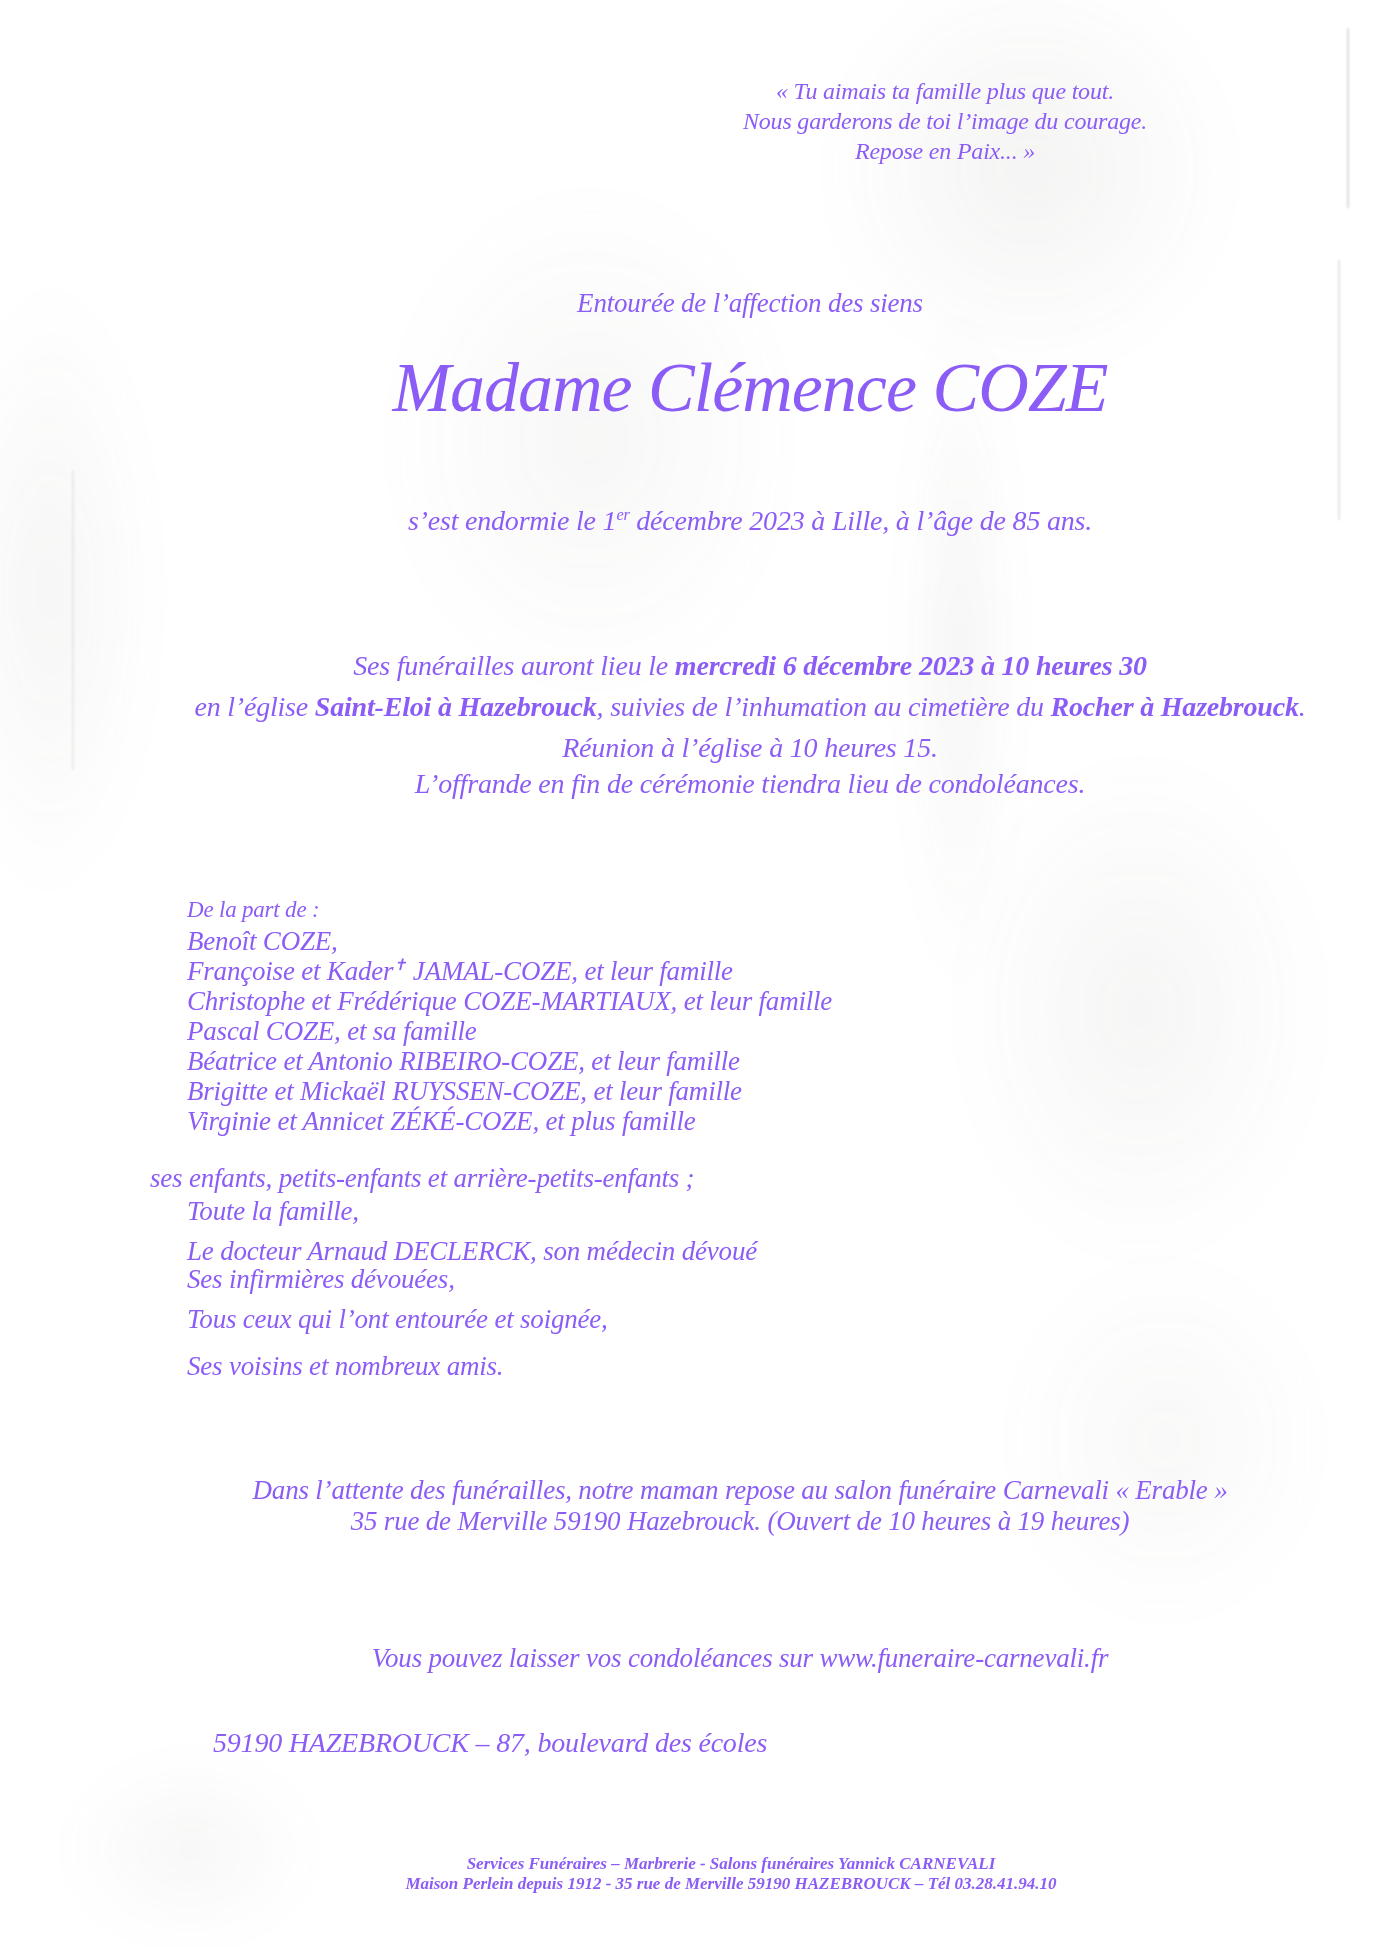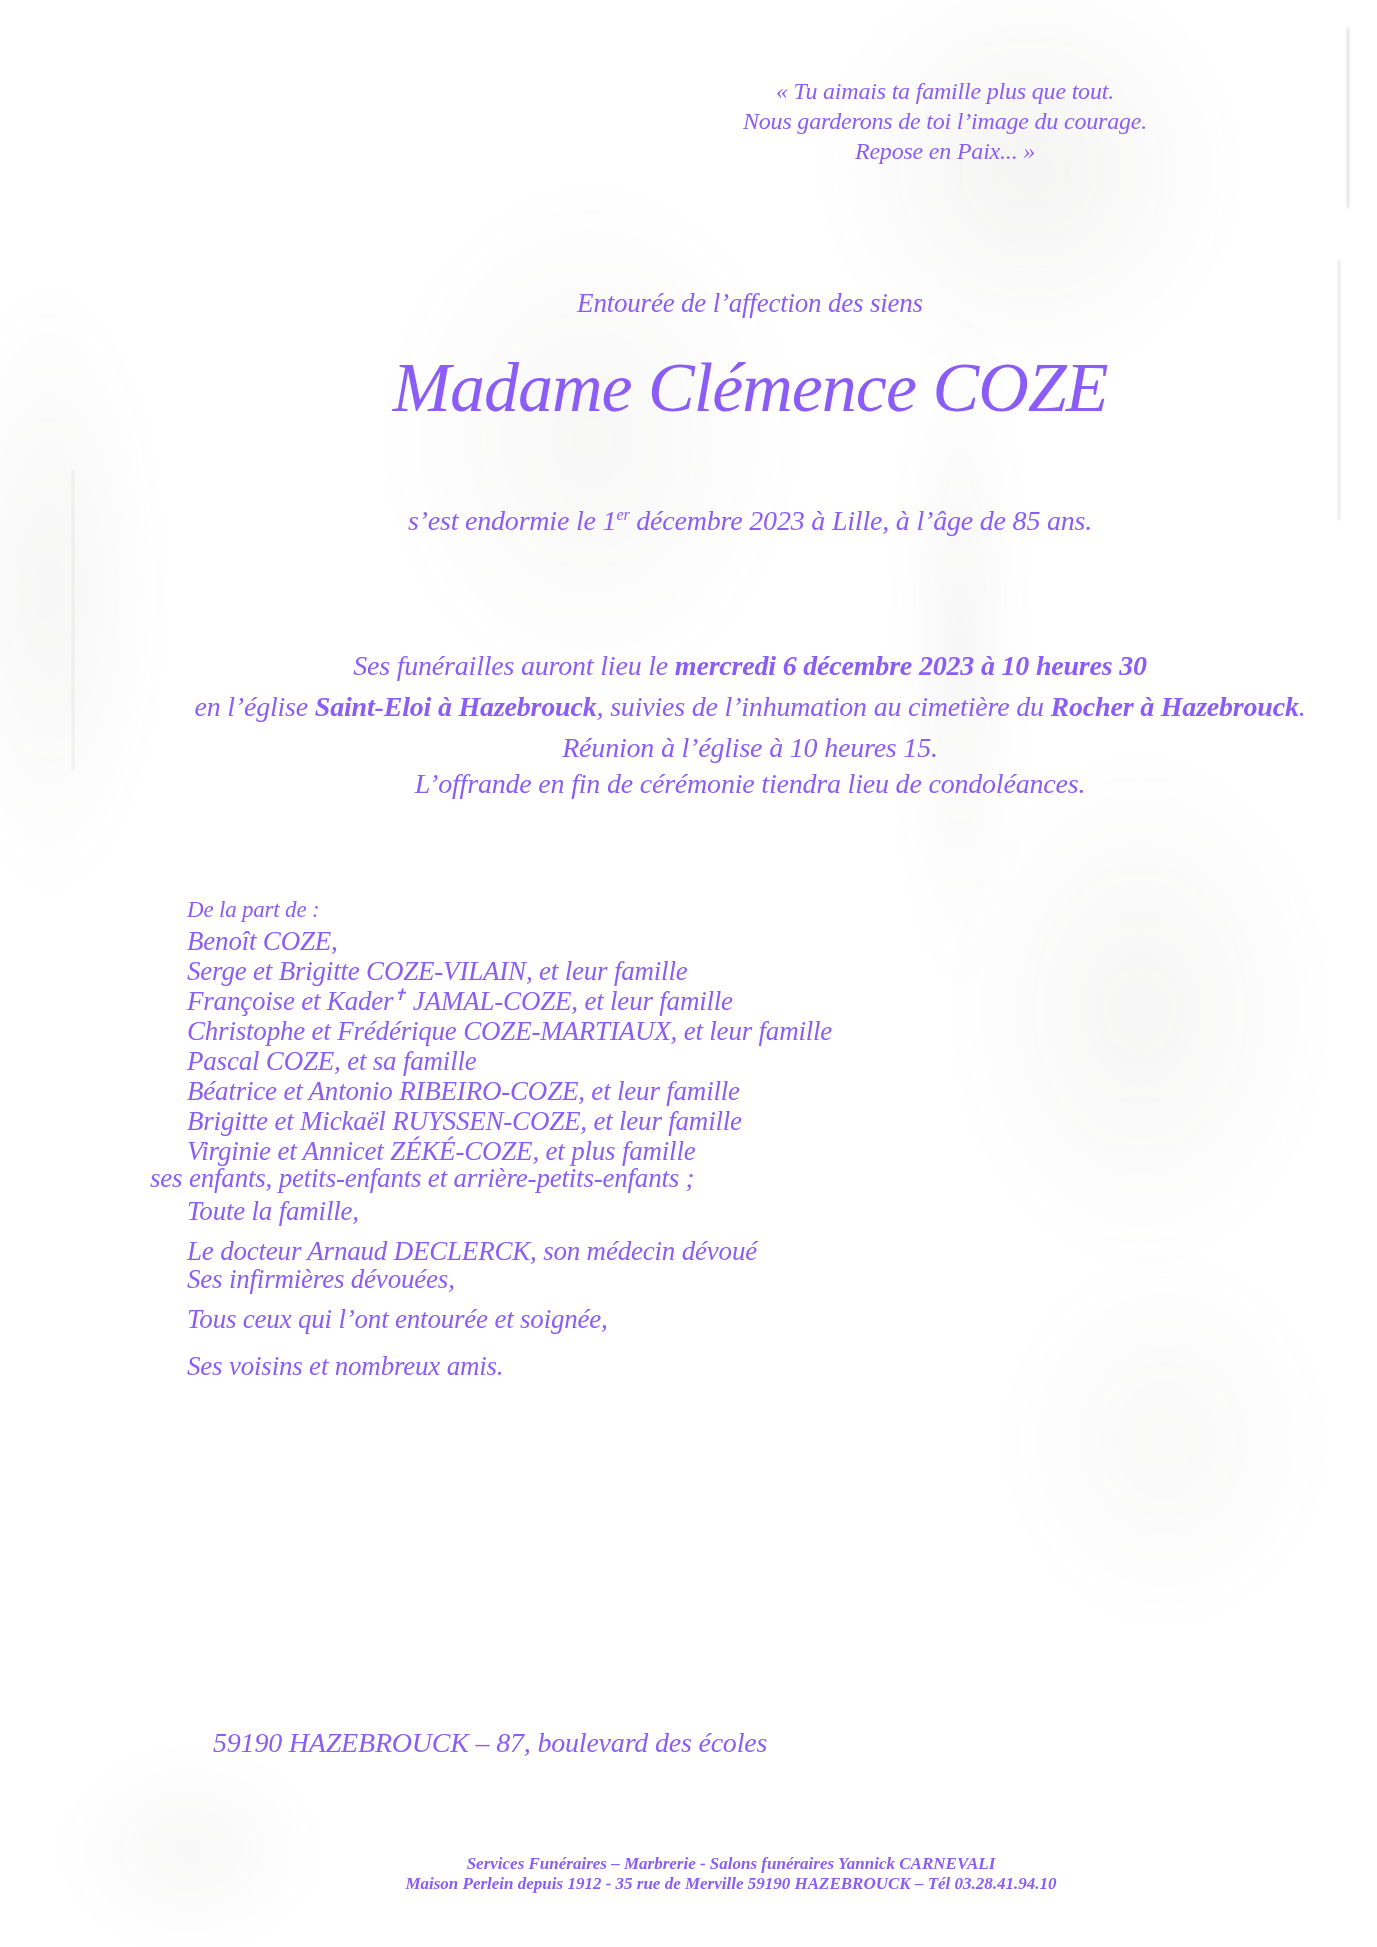--- a/index.html
+++ b/index.html
@@ -95,7 +95,6 @@
 
   <div class="abs members">
     <div class="member">Benoît COZE,</div>
-    <div class="member">Serge et Brigitte COZE-VILAIN, et leur famille</div>
     <div class="member"><span>Françoise et Kader</span><sup>✝</sup><span> JAMAL-COZE, et leur famille</span></div>
     <div class="member">Christophe et Frédérique COZE-MARTIAUX, et leur famille</div>
     <div class="member">Pascal COZE, et sa famille</div>

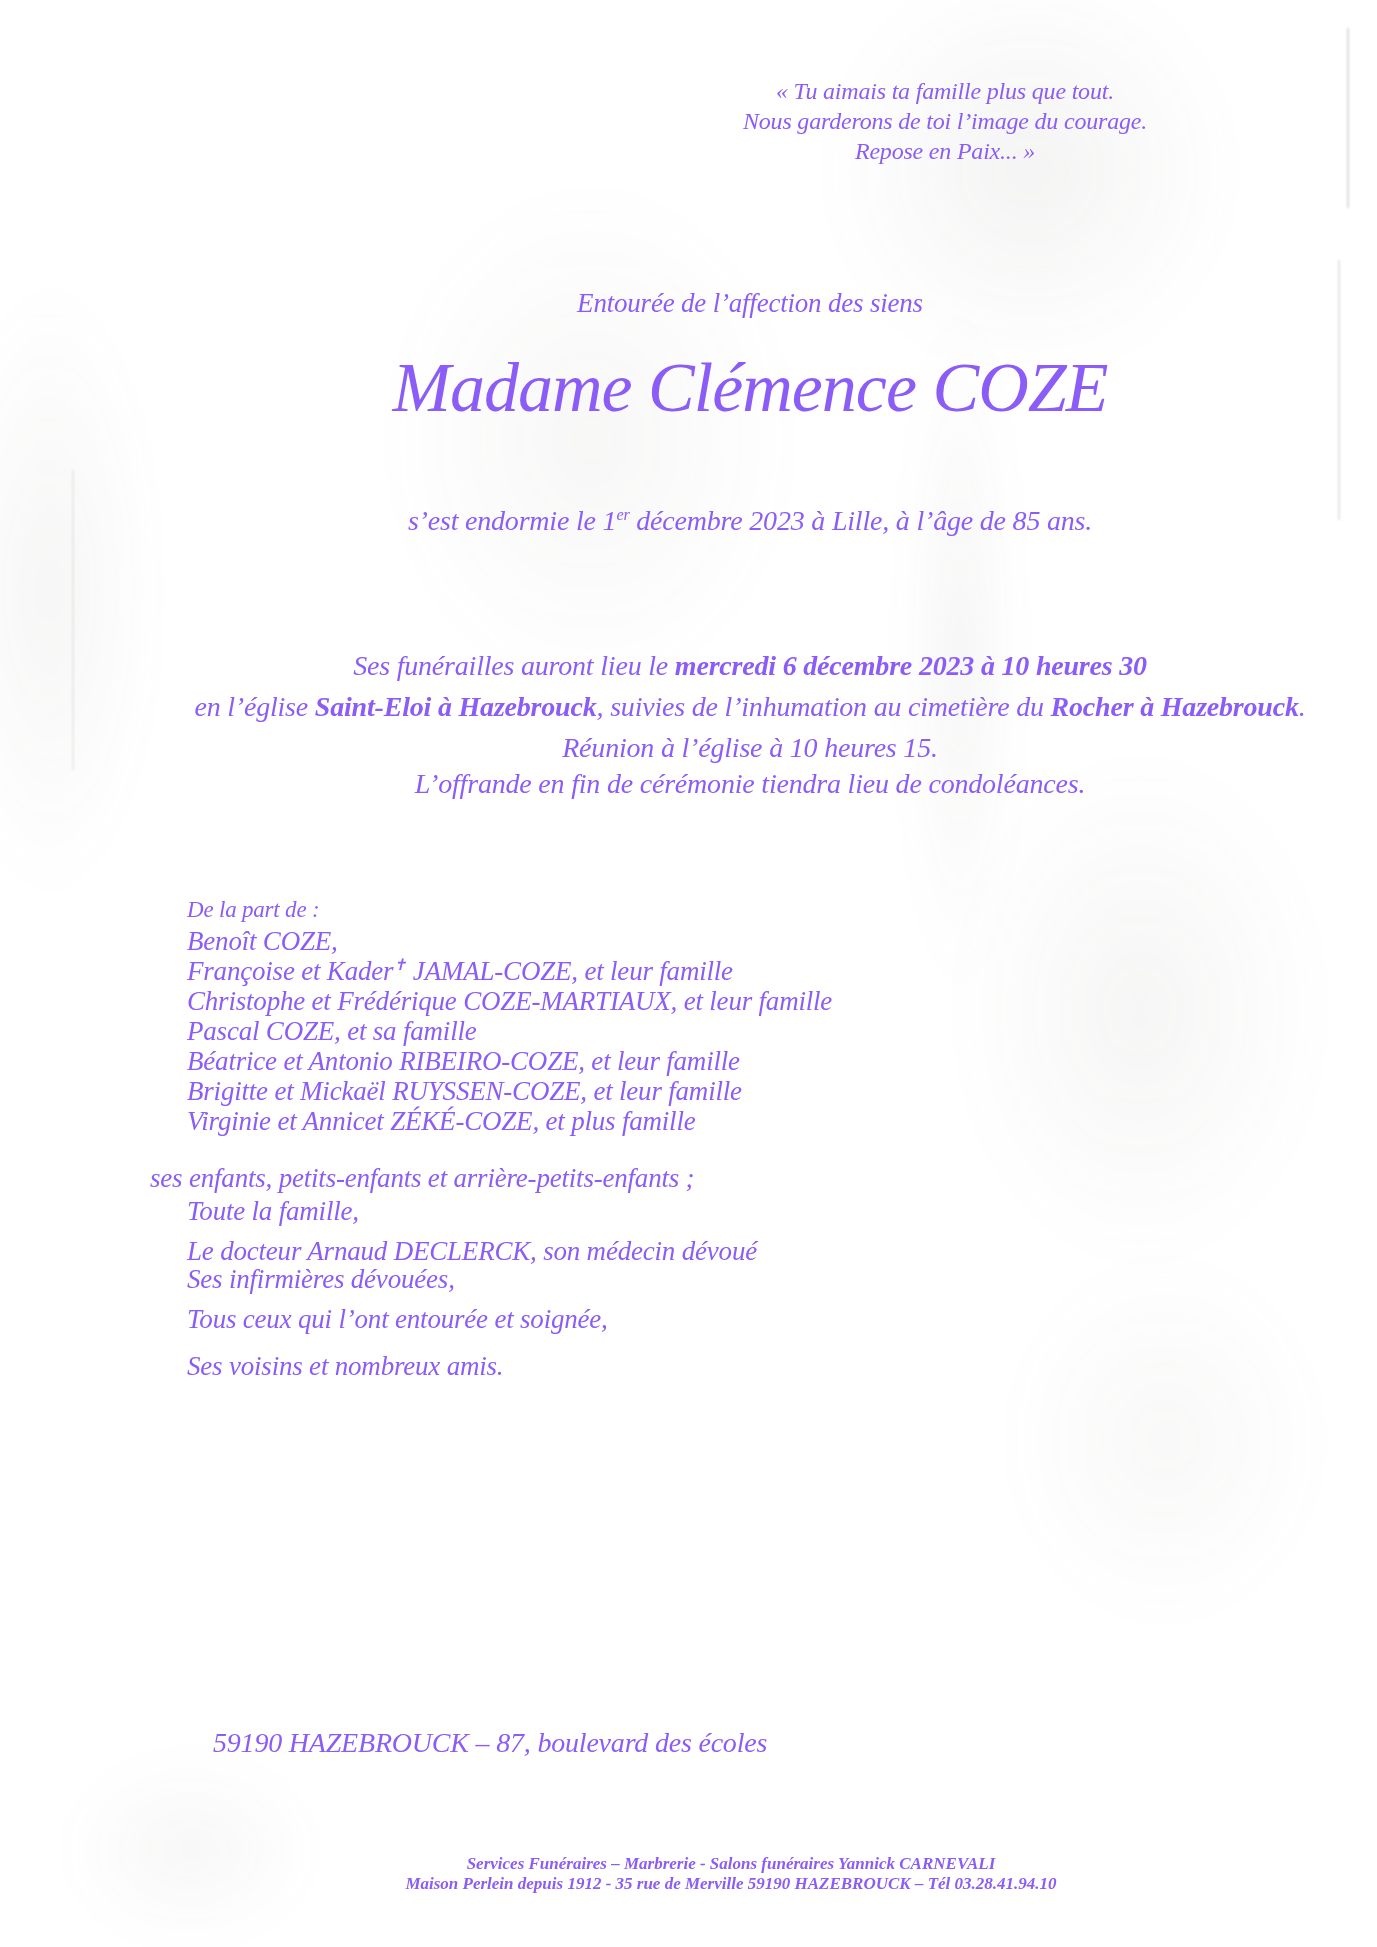--- a/index.html
+++ b/index.html
@@ -110,6 +110,10 @@
   <div class="abs caregivers">Tous ceux qui l’ont entourée et soignée,</div>
   <div class="abs neighbors">Ses voisins et nombreux amis.</div>
 
+  <div class="abs repose">
+    <div>Dans l’attente des funérailles, notre maman repose au salon funéraire Carnevali « Erable »</div>
+    <div>35 rue de Merville 59190 Hazebrouck. (Ouvert de 10 heures à 19 heures)</div>
+  </div>
 
 
   <div class="abs address">59190 HAZEBROUCK – 87, boulevard des écoles</div>

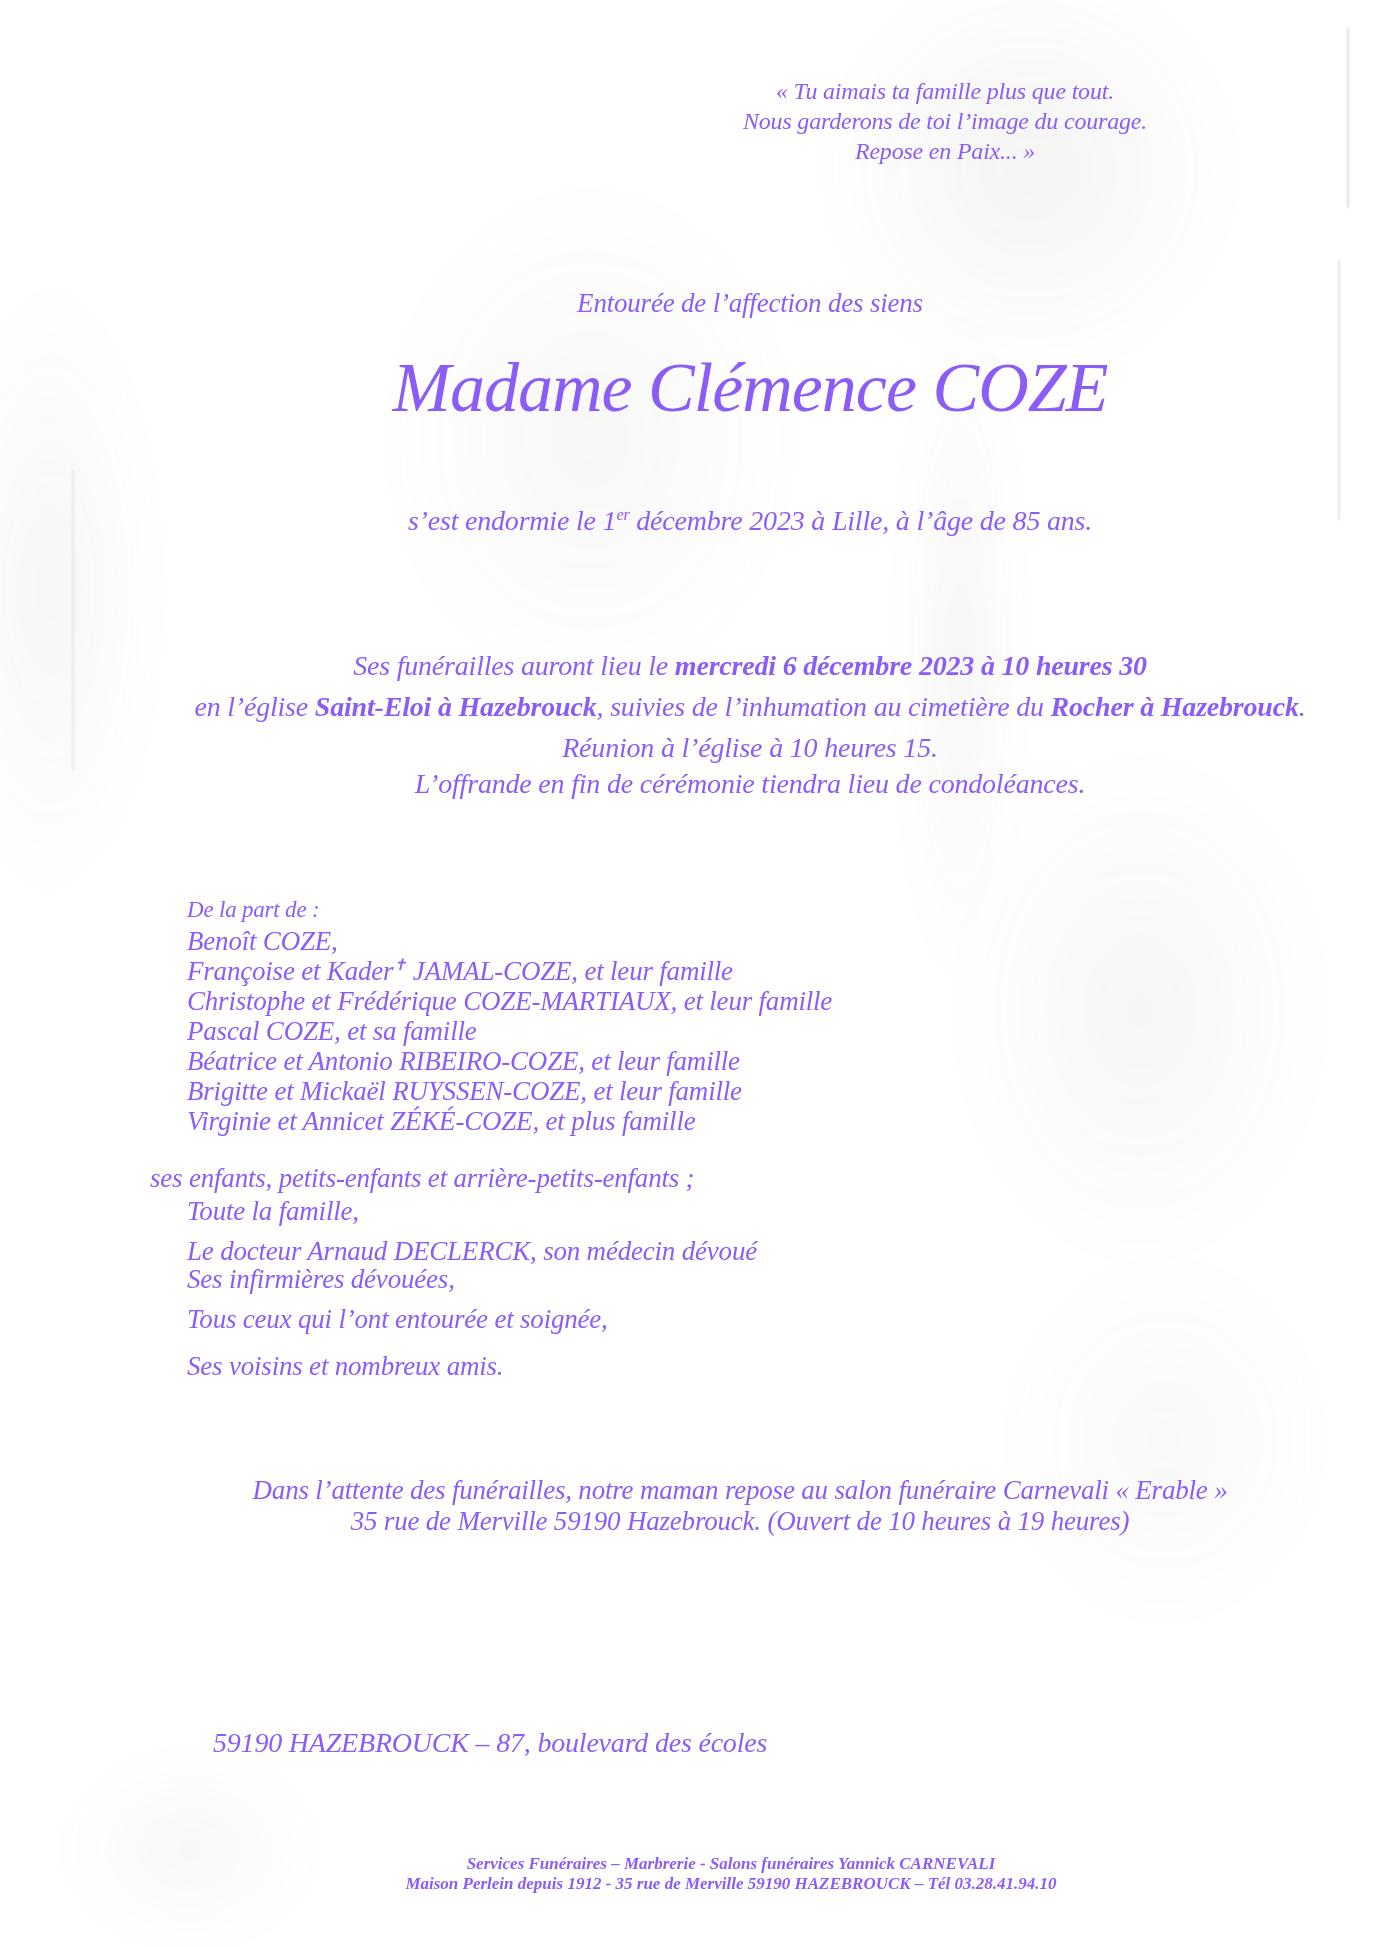--- a/index.html
+++ b/index.html
@@ -115,6 +115,7 @@
     <div>35 rue de Merville 59190 Hazebrouck. (Ouvert de 10 heures à 19 heures)</div>
   </div>
 
+  <div class="abs condolences">Vous pouvez laisser vos condoléances sur www.funeraire-carnevali.fr</div>
 
   <div class="abs address">59190 HAZEBROUCK – 87, boulevard des écoles</div>
 

